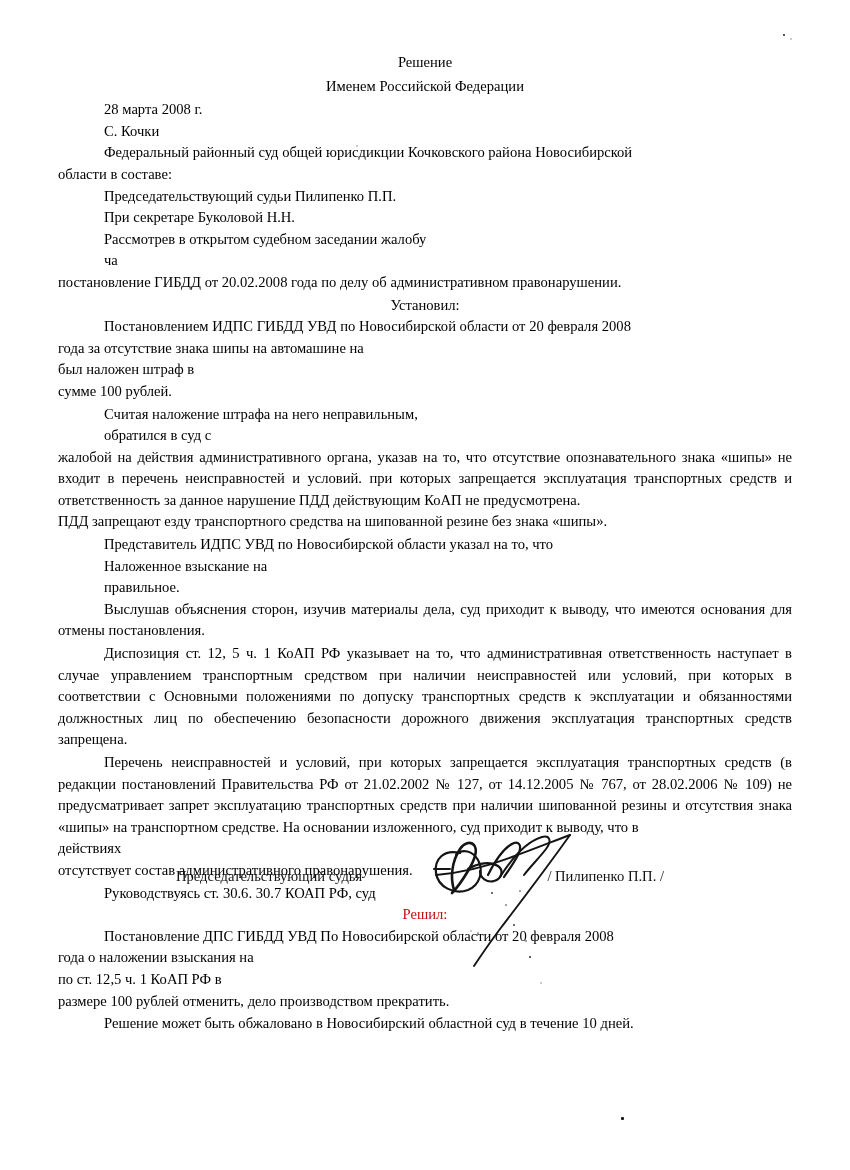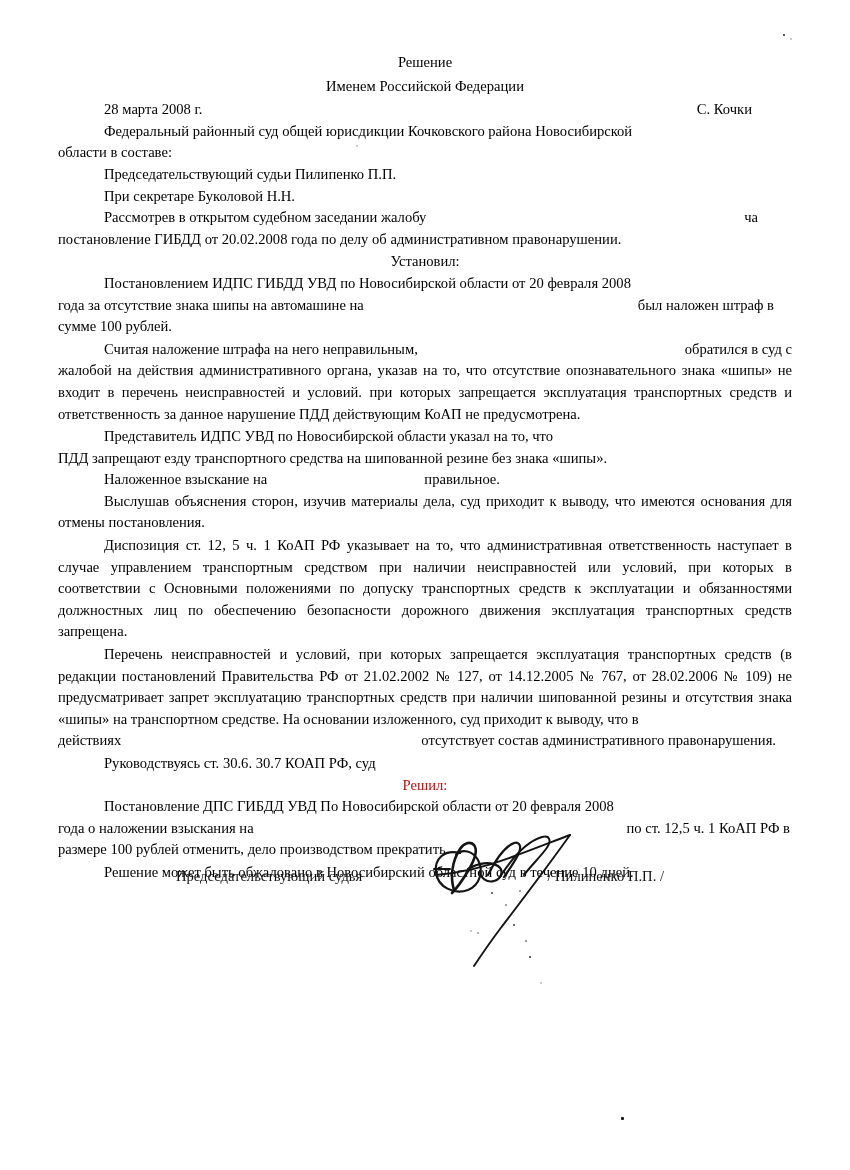--- a/index.html
+++ b/index.html
@@ -56,6 +56,7 @@
     display: flex;
     justify-content: space-between;
     align-items: baseline;
+    flex-direction: column;
   }
   .heading-block {
     margin-bottom: 2px;

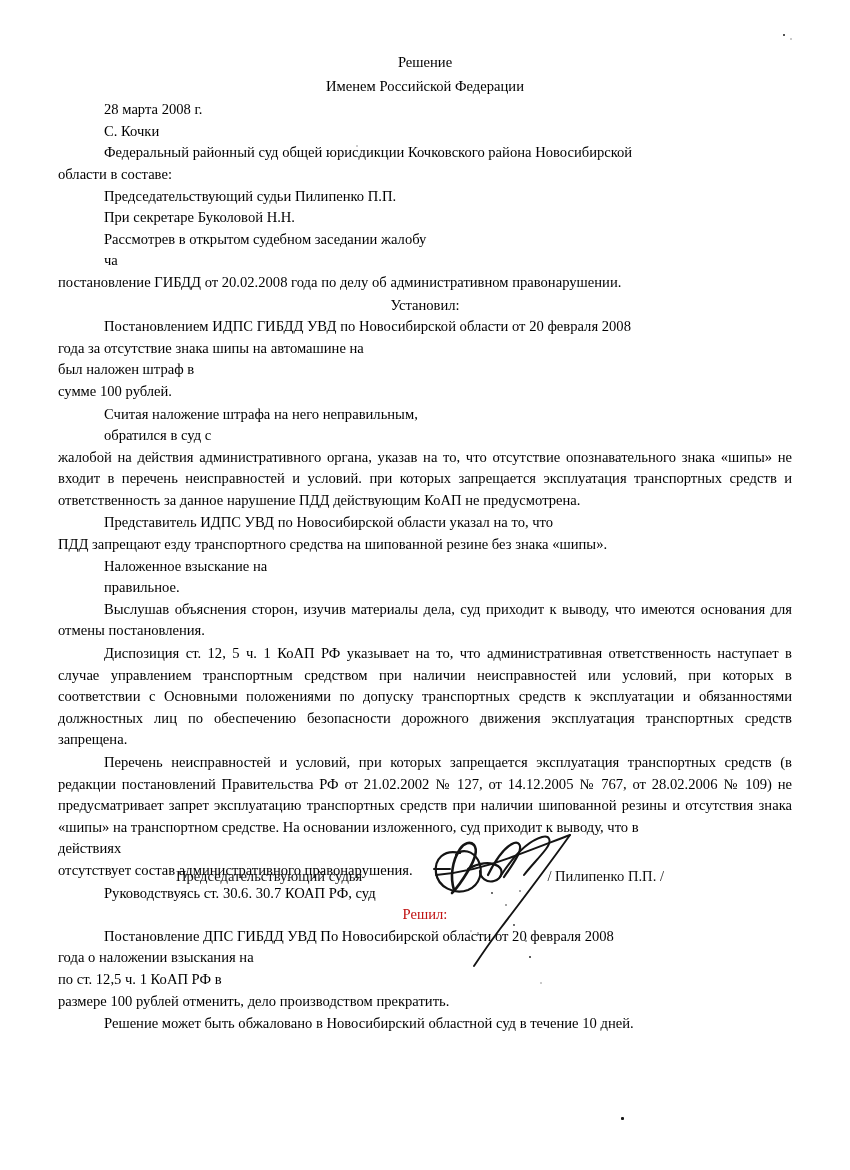--- a/index.html
+++ b/index.html
@@ -144,8 +144,8 @@
     </div>
     <div class="line just">жалобой на действия административного органа, указав на то, что отсутствие опознавательного знака «шипы» не входит в перечень неисправностей и условий. при которых запрещается эксплуатация транспортных средств и ответственность за данное нарушение ПДД действующим КоАП не предусмотрена.</div>
 
+    <div class="line">ПДД запрещают езду транспортного средства на шипованной резине без знака «шипы».</div>
     <div class="line" style="text-indent:46px;margin-top:1px;">Представитель ИДПС УВД по Новосибирской области указал на то, что</div>
-    <div class="line">ПДД запрещают езду транспортного средства на шипованной резине без знака «шипы».</div>
 
     <div class="row">
       <span class="line" style="margin-left:46px;">Наложенное взыскание на</span>

